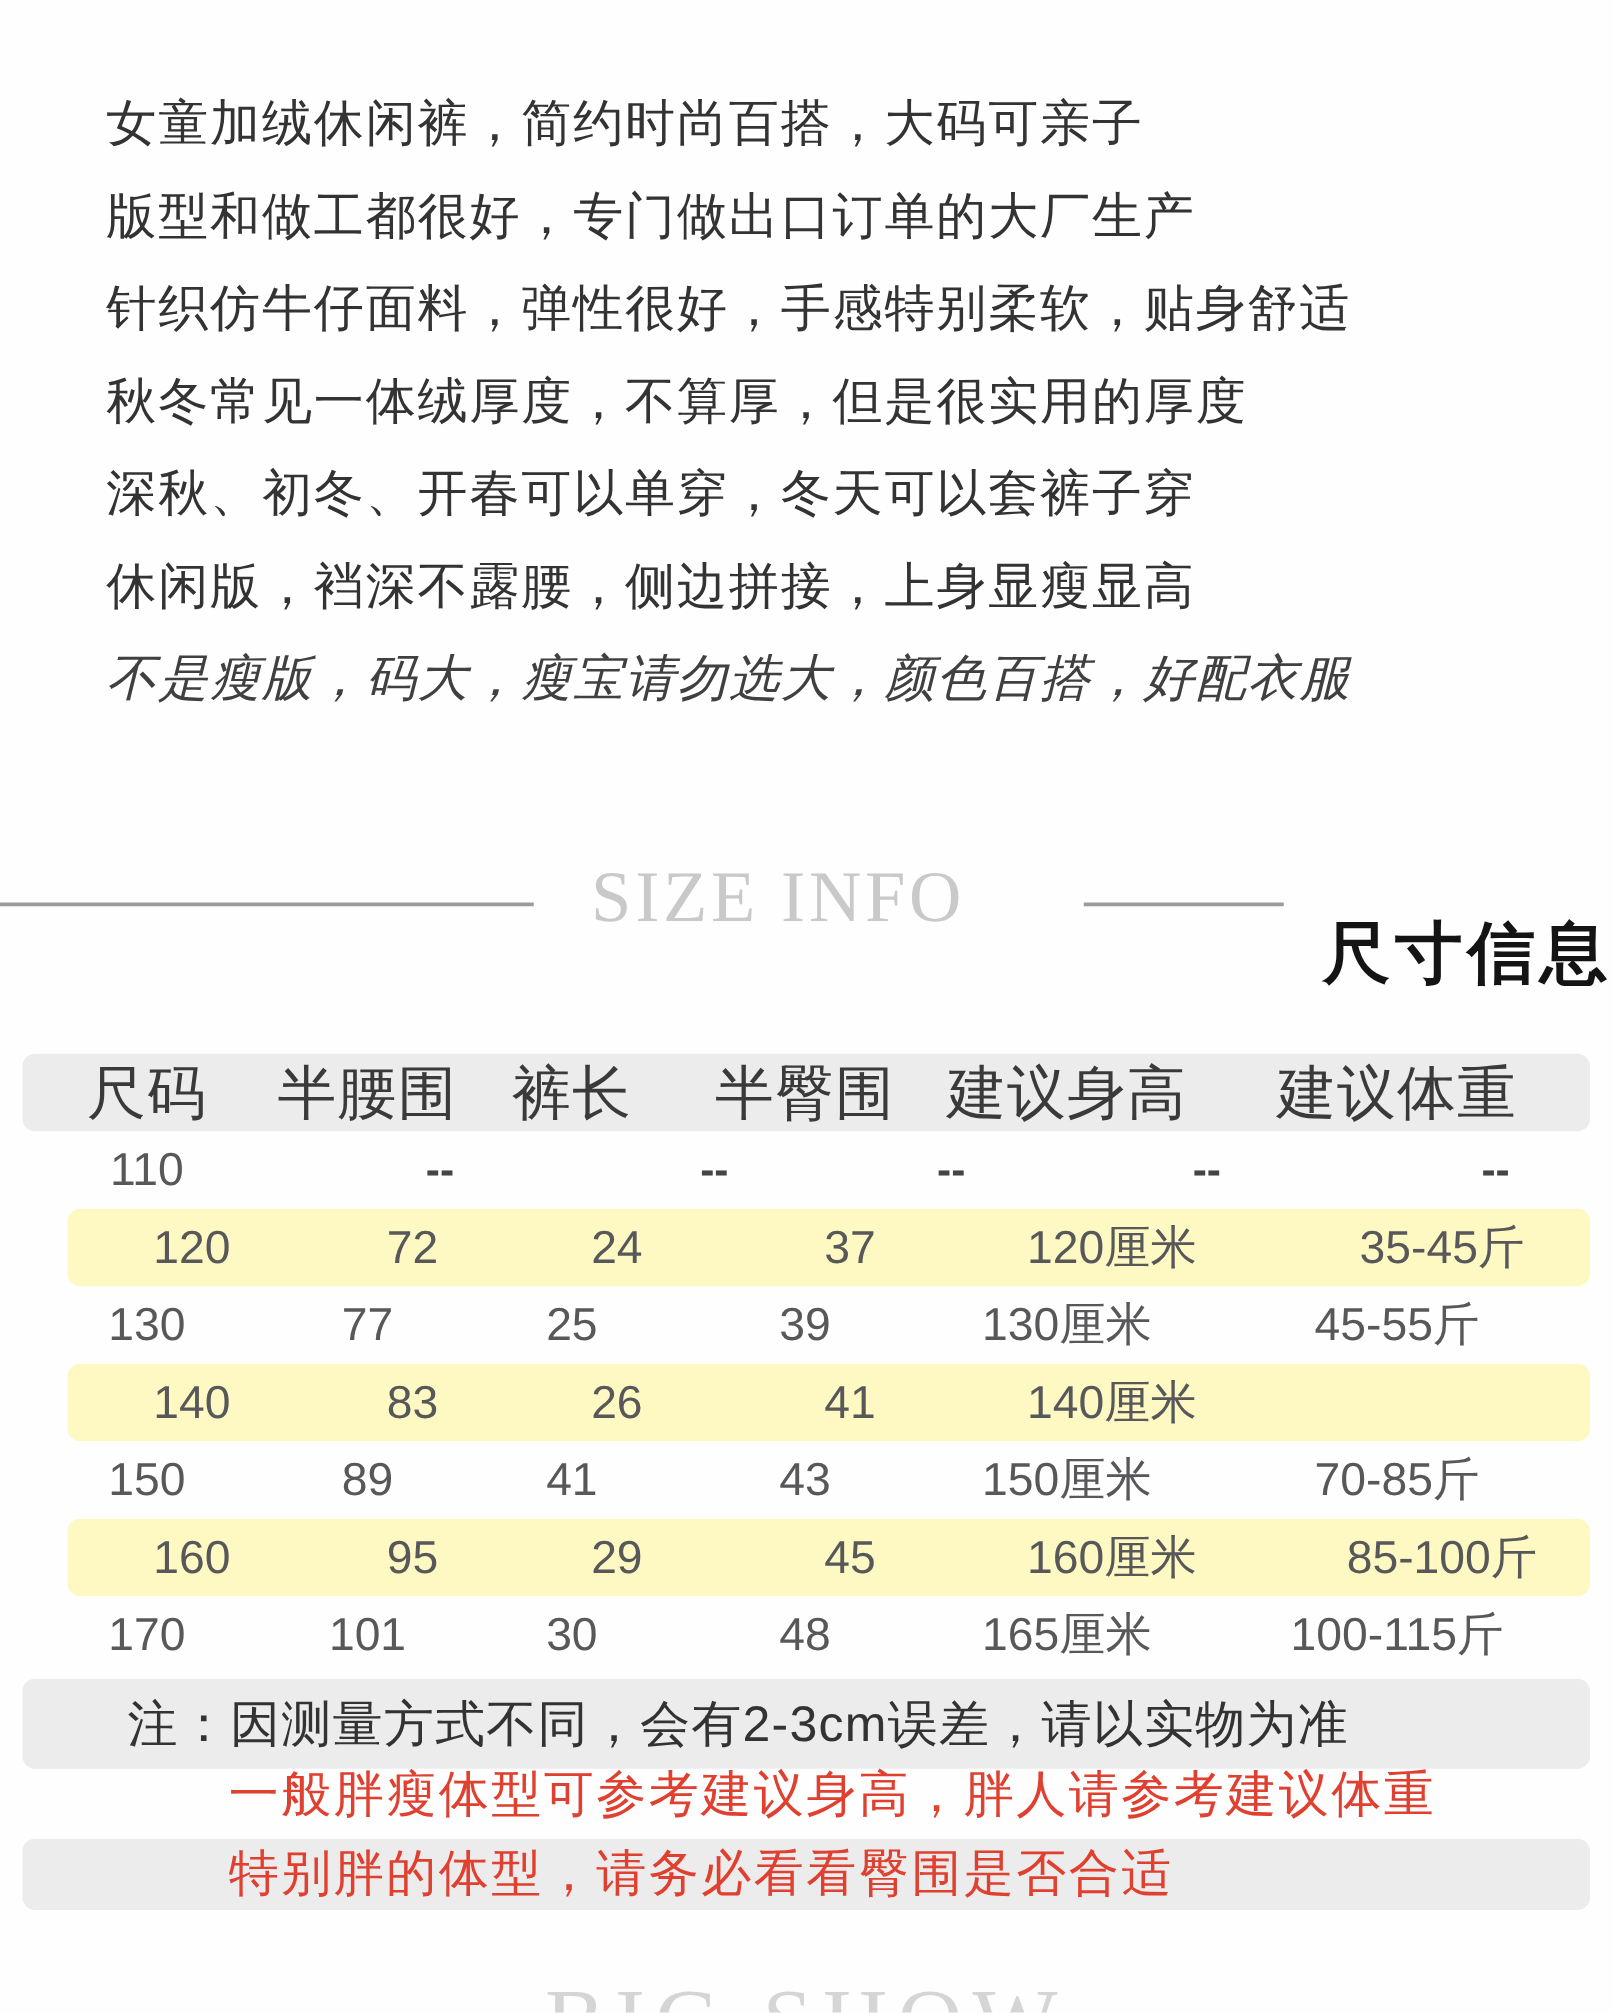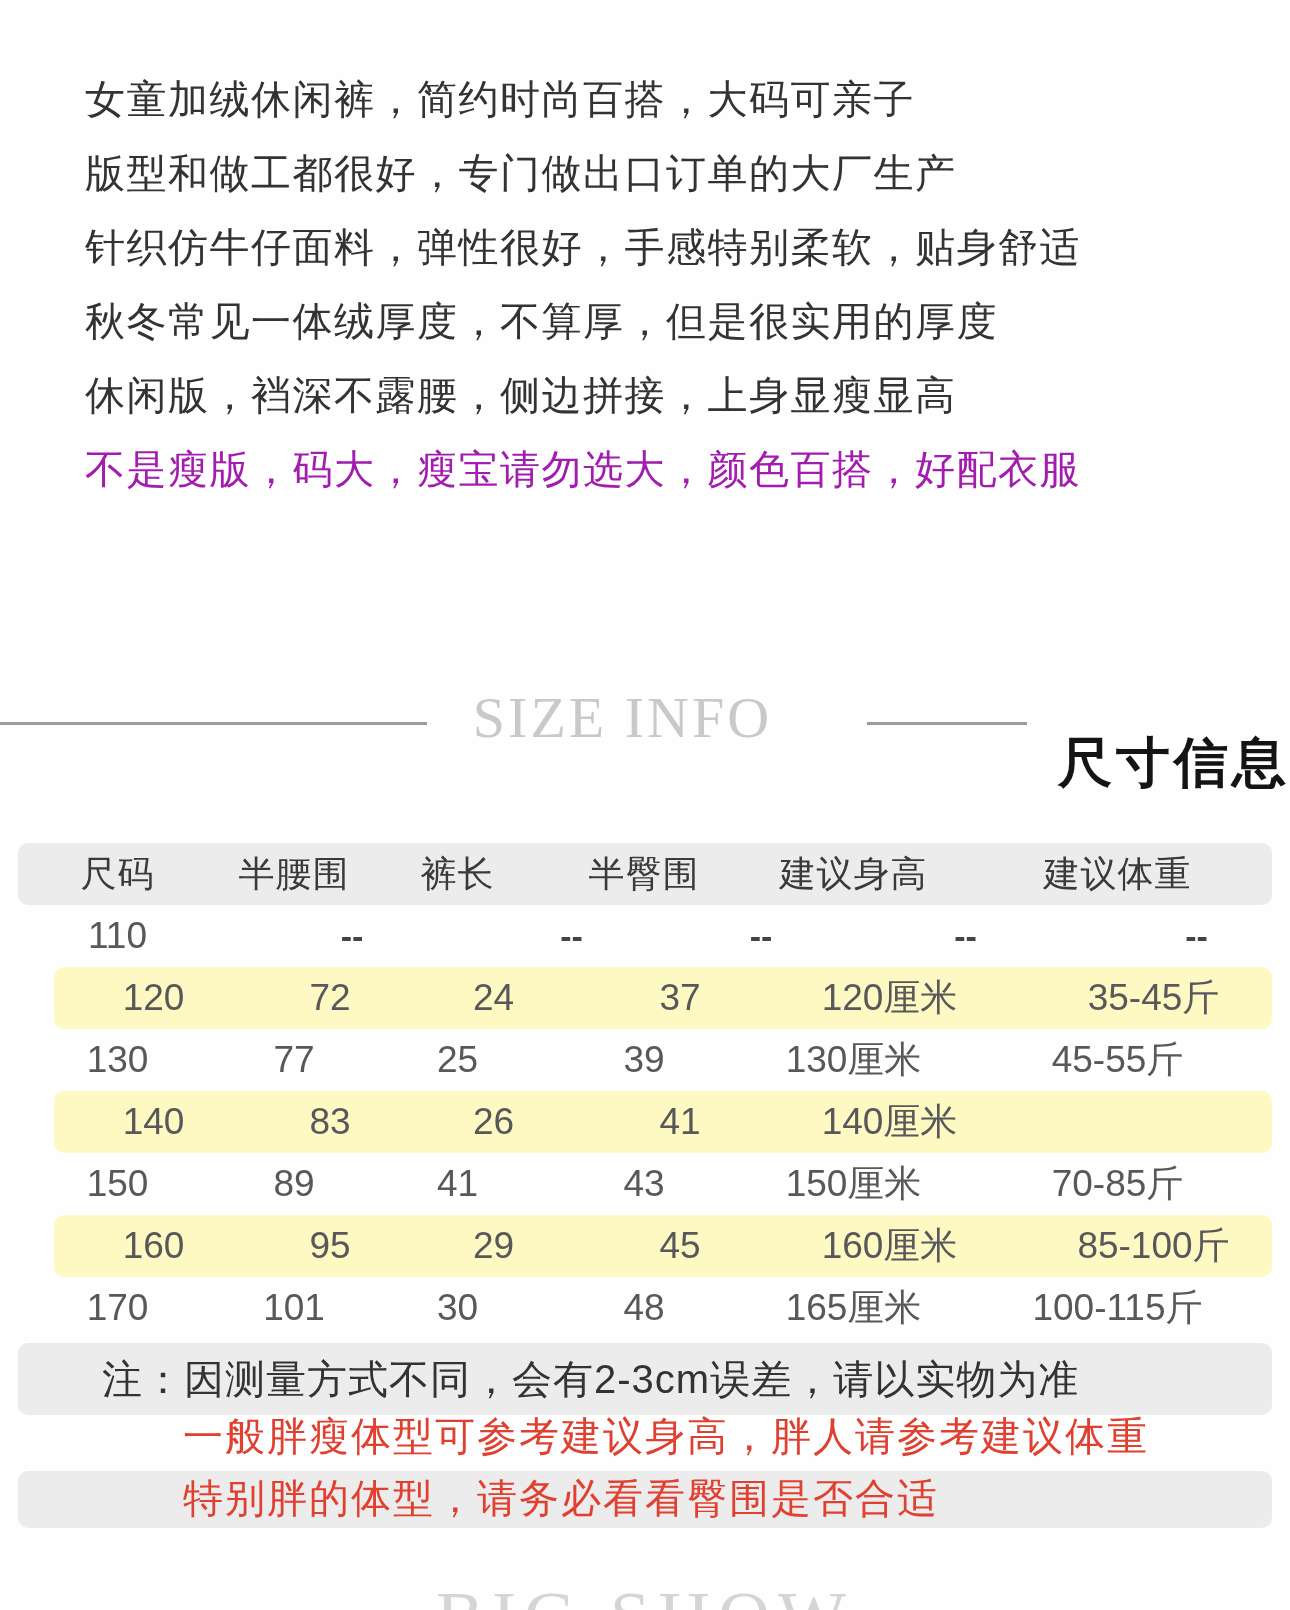--- a/index.html
+++ b/index.html
@@ -88,6 +88,7 @@
   <div class="desc-line">版型和做工都很好，专门做出口订单的大厂生产</div>
   <div class="desc-line">针织仿牛仔面料，弹性很好，手感特别柔软，贴身舒适</div>
   <div class="desc-line">秋冬常见一体绒厚度，不算厚，但是很实用的厚度</div>
+  <div class="desc-line">深秋、初冬、开春可以单穿，冬天可以套裤子穿</div>
   <div class="desc-line">休闲版，裆深不露腰，侧边拼接，上身显瘦显高</div>
   <div class="desc-line red">不是瘦版，码大，瘦宝请勿选大，颜色百搭，好配衣服</div>
 </div>

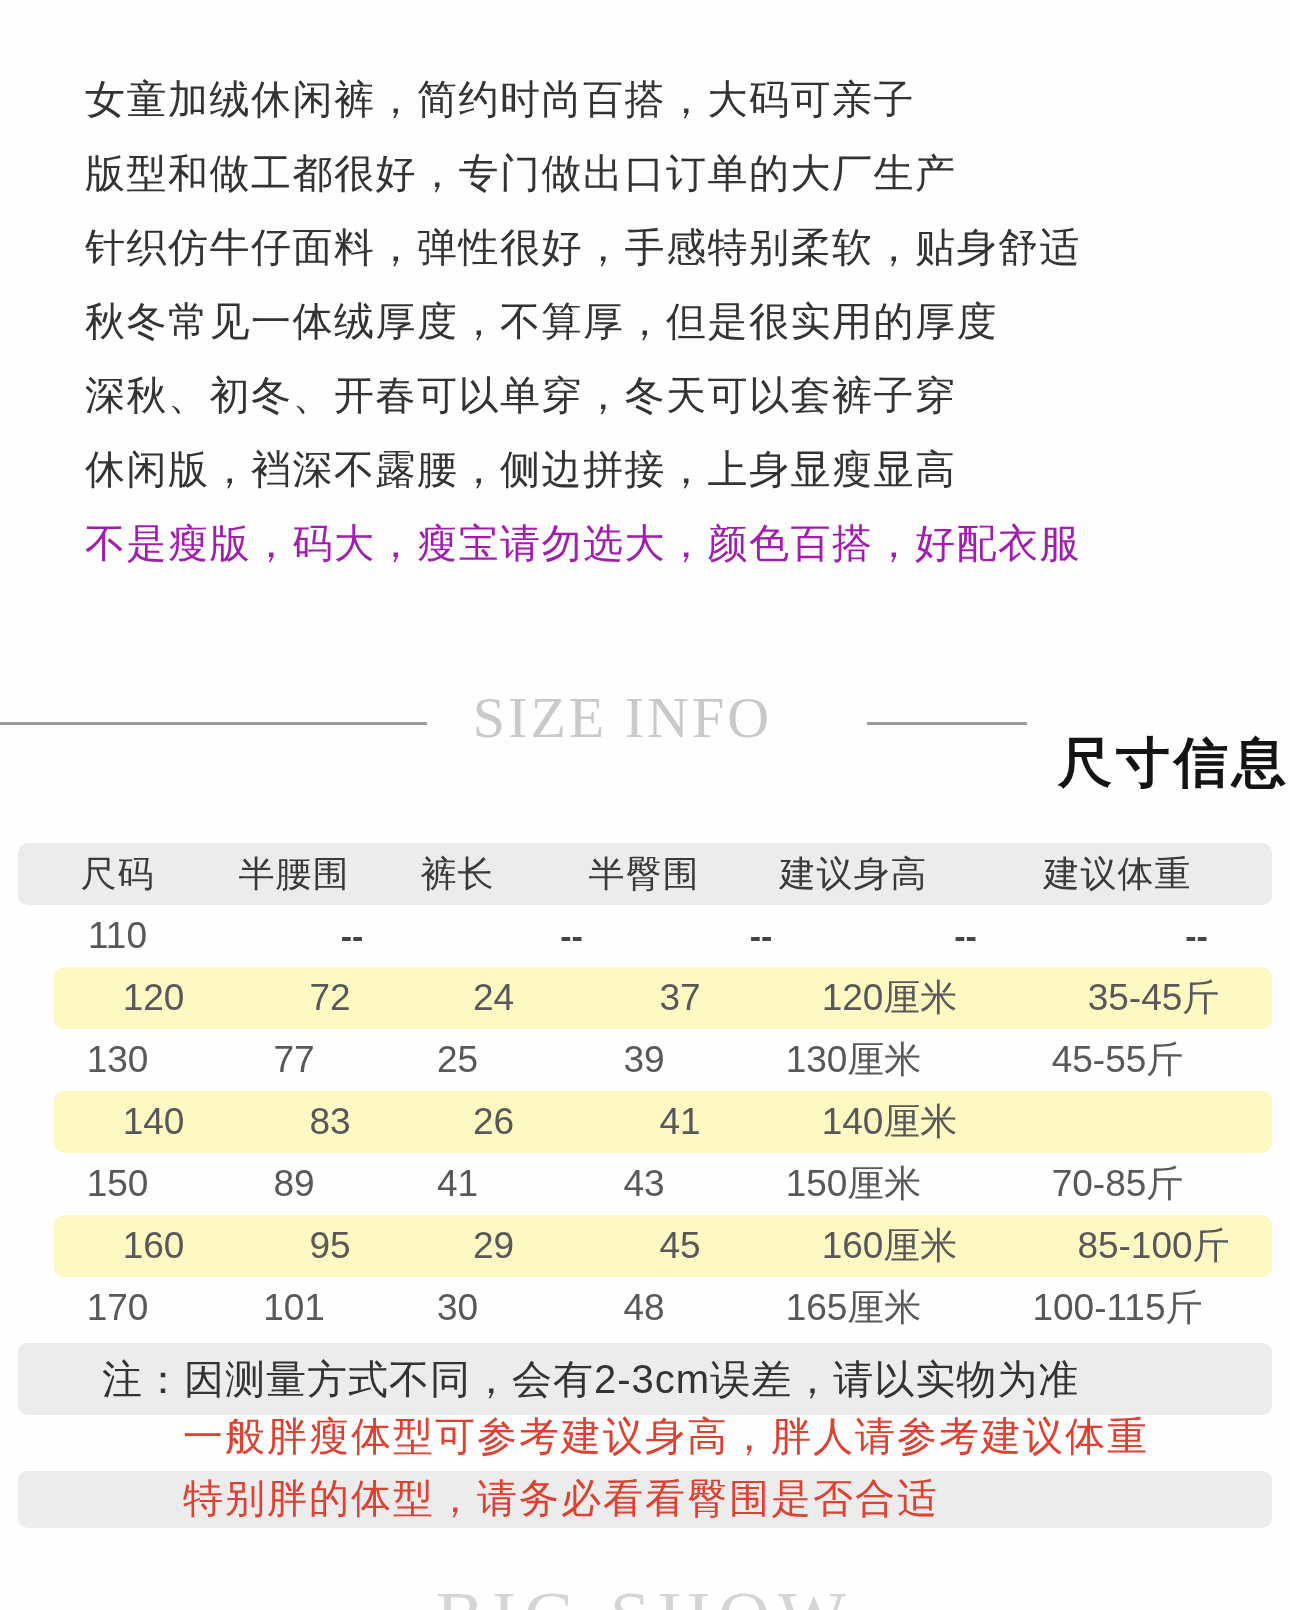--- a/index.html
+++ b/index.html
@@ -18,7 +18,7 @@
     font-size:40px; color:#333333; letter-spacing:1.5px;
     height:74px; line-height:74px; white-space:nowrap;
   }
-  .desc-line.red { color:#a21caf; }
+  .desc-line.red { color:#404040;font-style:italic; }
 
   
   .rule { position:absolute; top:722px; height:3px; background:#9b9b9b; }

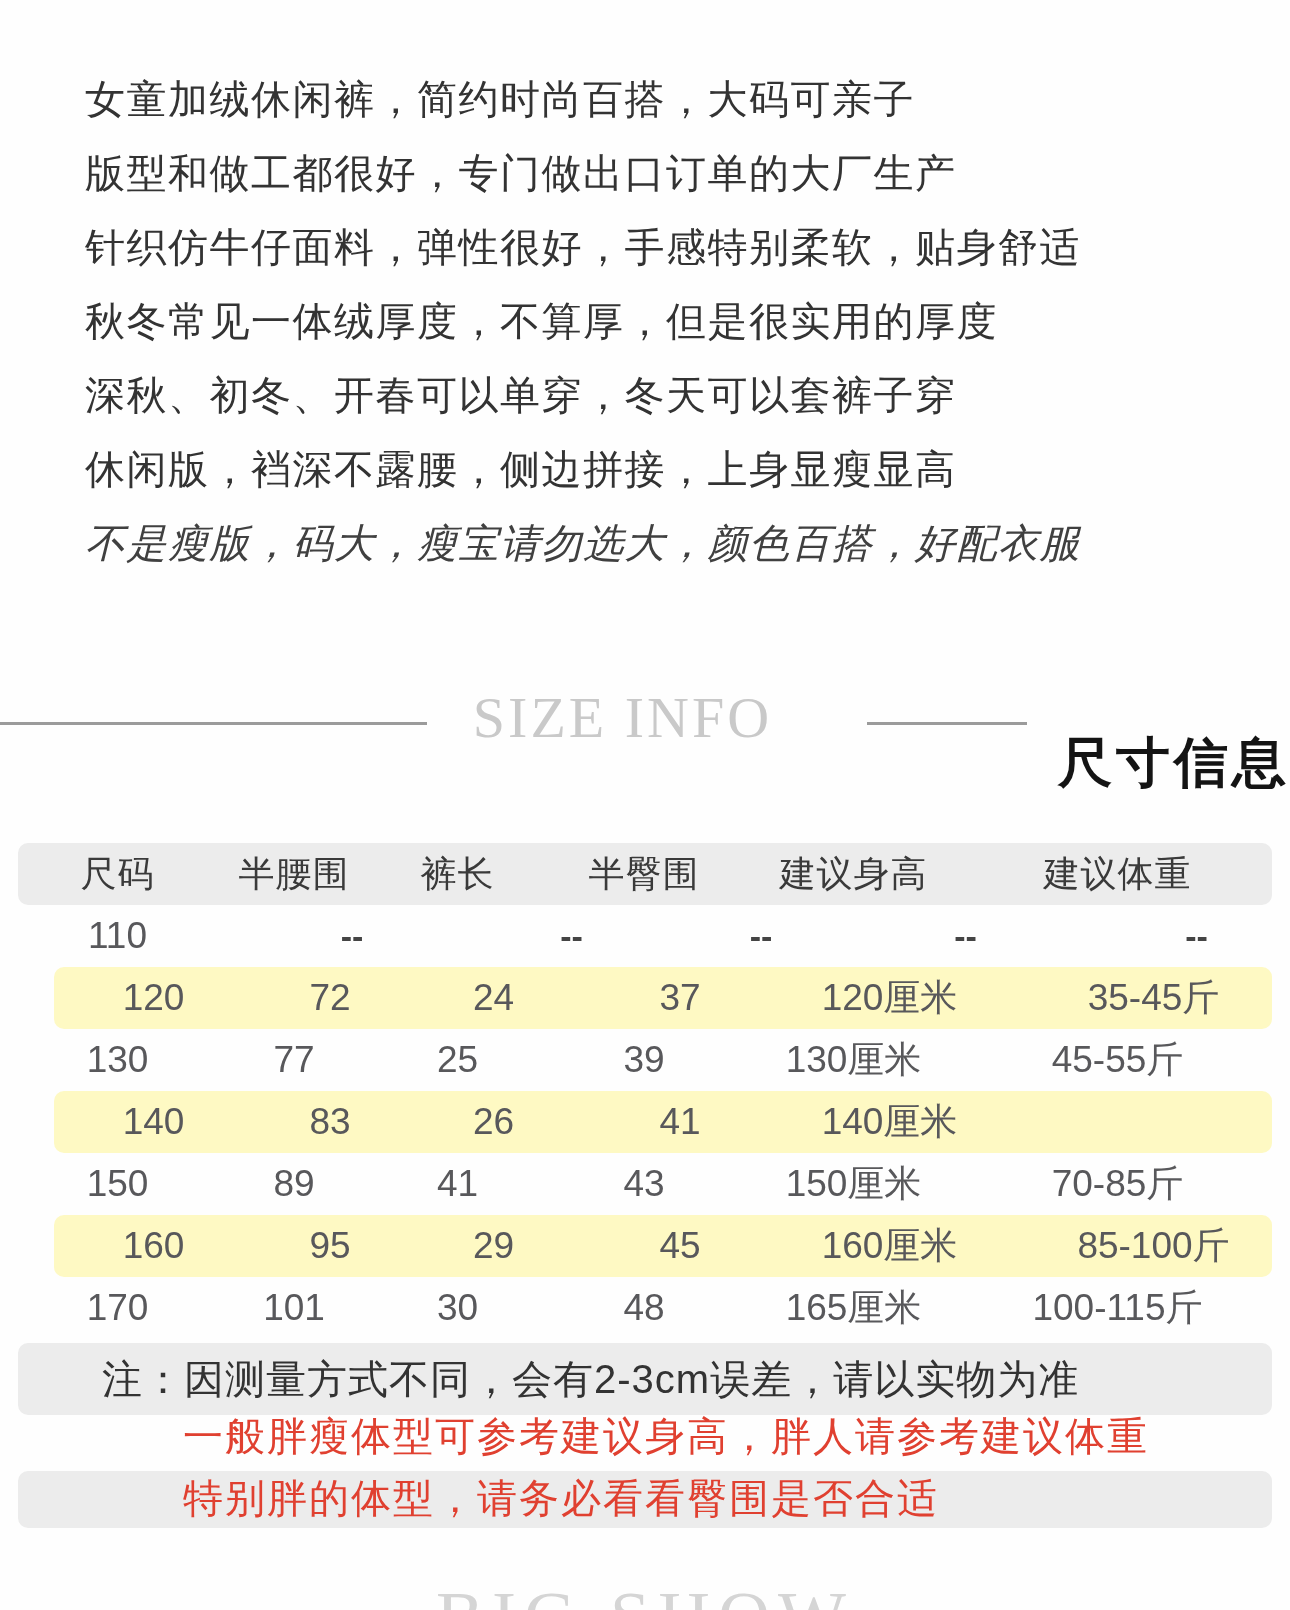--- a/index.html
+++ b/index.html
@@ -44,7 +44,7 @@
   }
   .t-row .cell { text-align:center; white-space:nowrap; }
   .t-header { background:#ececec; border-radius:10px; }
-  .t-header .cell { font-size:36px; color:#3a3a3a; letter-spacing:1px; }
+  .t-header .cell { font-size:47px; color:#3a3a3a; letter-spacing:1px; }
   .t-data .cell { font-size:37px; color:#58585b; }
   .t-gray { background:#fef9c3; border-radius:10px;margin-left:36px; }
   .t-data .cell.dash { color:#444; font-weight:700; font-size:34px; }

